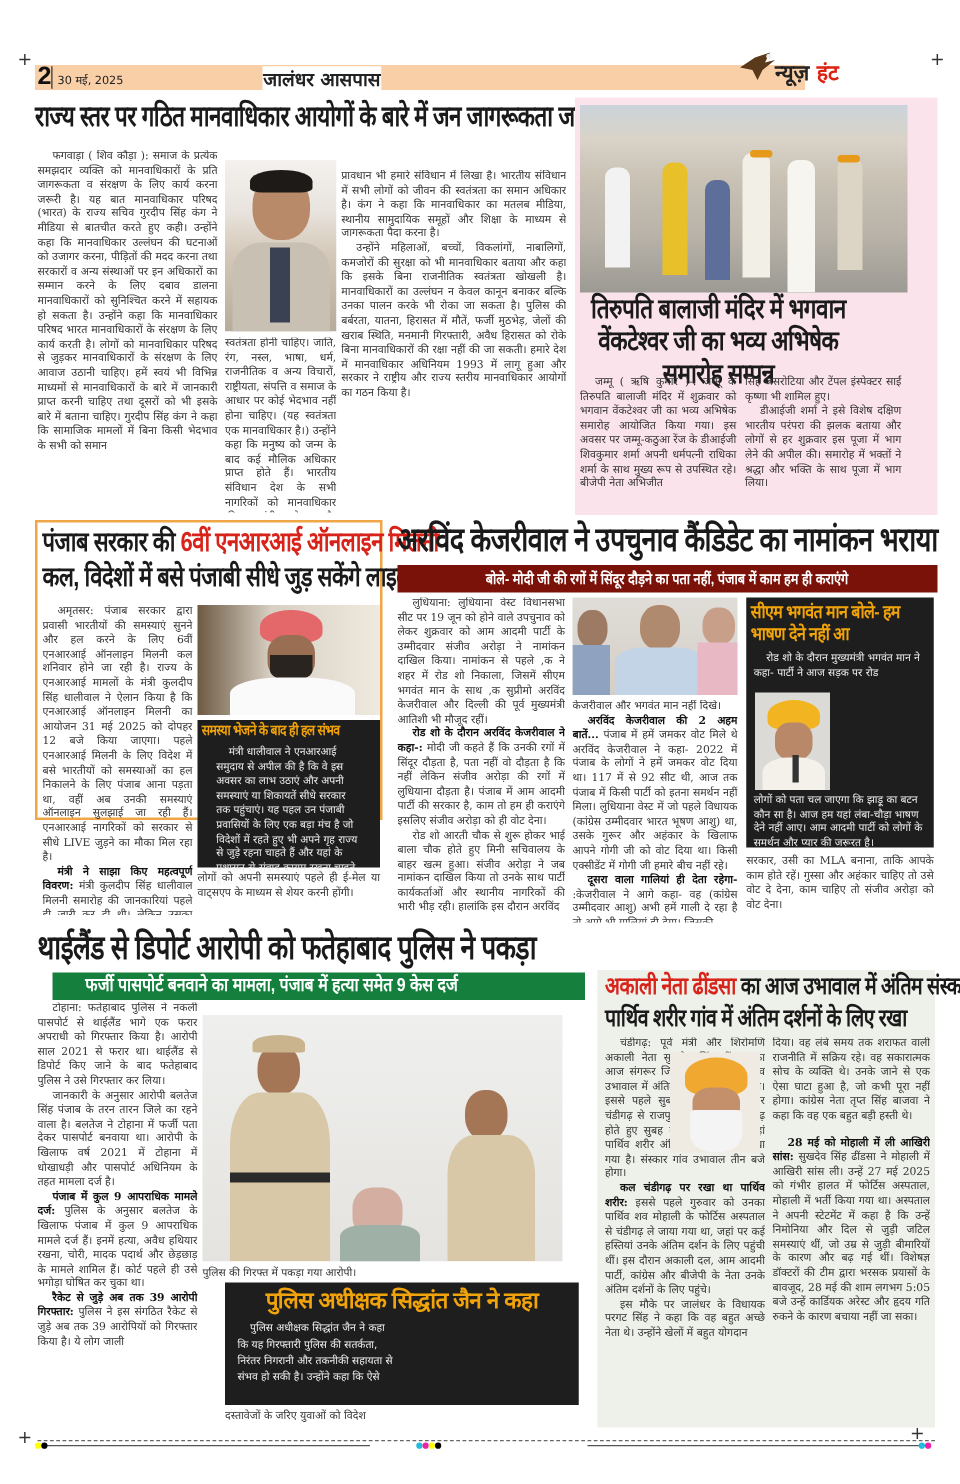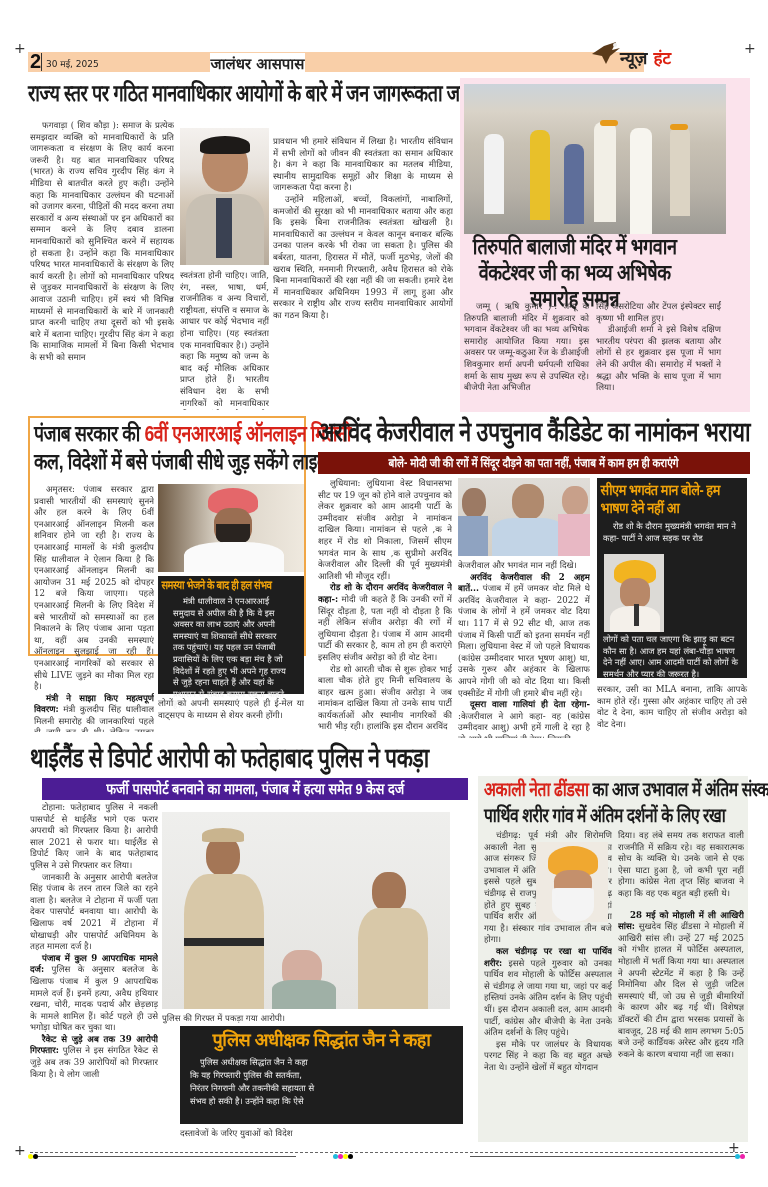--- a/index.html
+++ b/index.html
@@ -21,7 +21,7 @@
 .photo{position:absolute;overflow:hidden}
 .box-dark{position:absolute;background:#1e1e1e;color:#eee}
 .redstrip{position:absolute;background:#7a1209;color:#fff;font:bold 13px "Liberation Sans",sans-serif;text-align:center}
-.bluestrip{position:absolute;background:#4c1d95;color:#fff;font:bold 15px "Liberation Sans",sans-serif;text-align:center}
+.bluestrip{position:absolute;background:#15803d;color:#fff;font:bold 15px "Liberation Sans",sans-serif;text-align:left}
 .orange{color:#f0a30a}
 .red{color:#d8231a}
 .dash{position:absolute;height:0;border-top:1px dashed #666}

